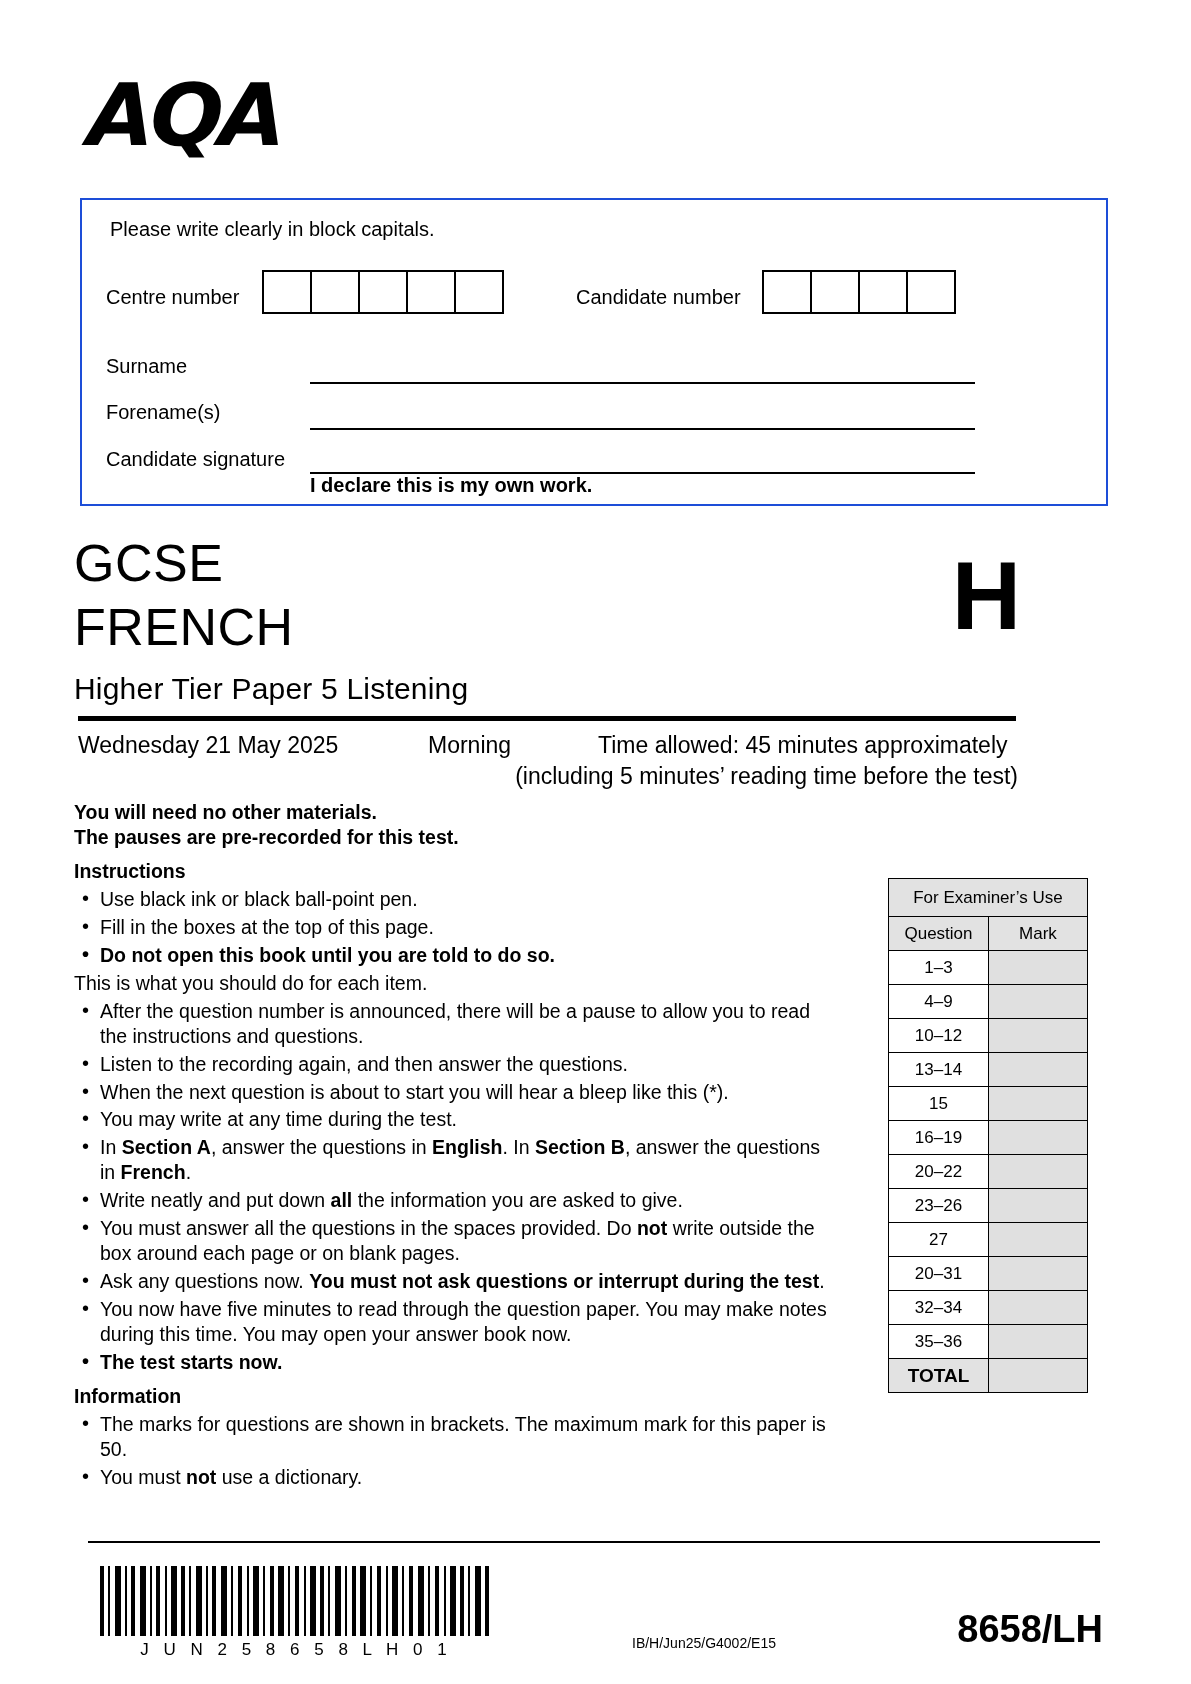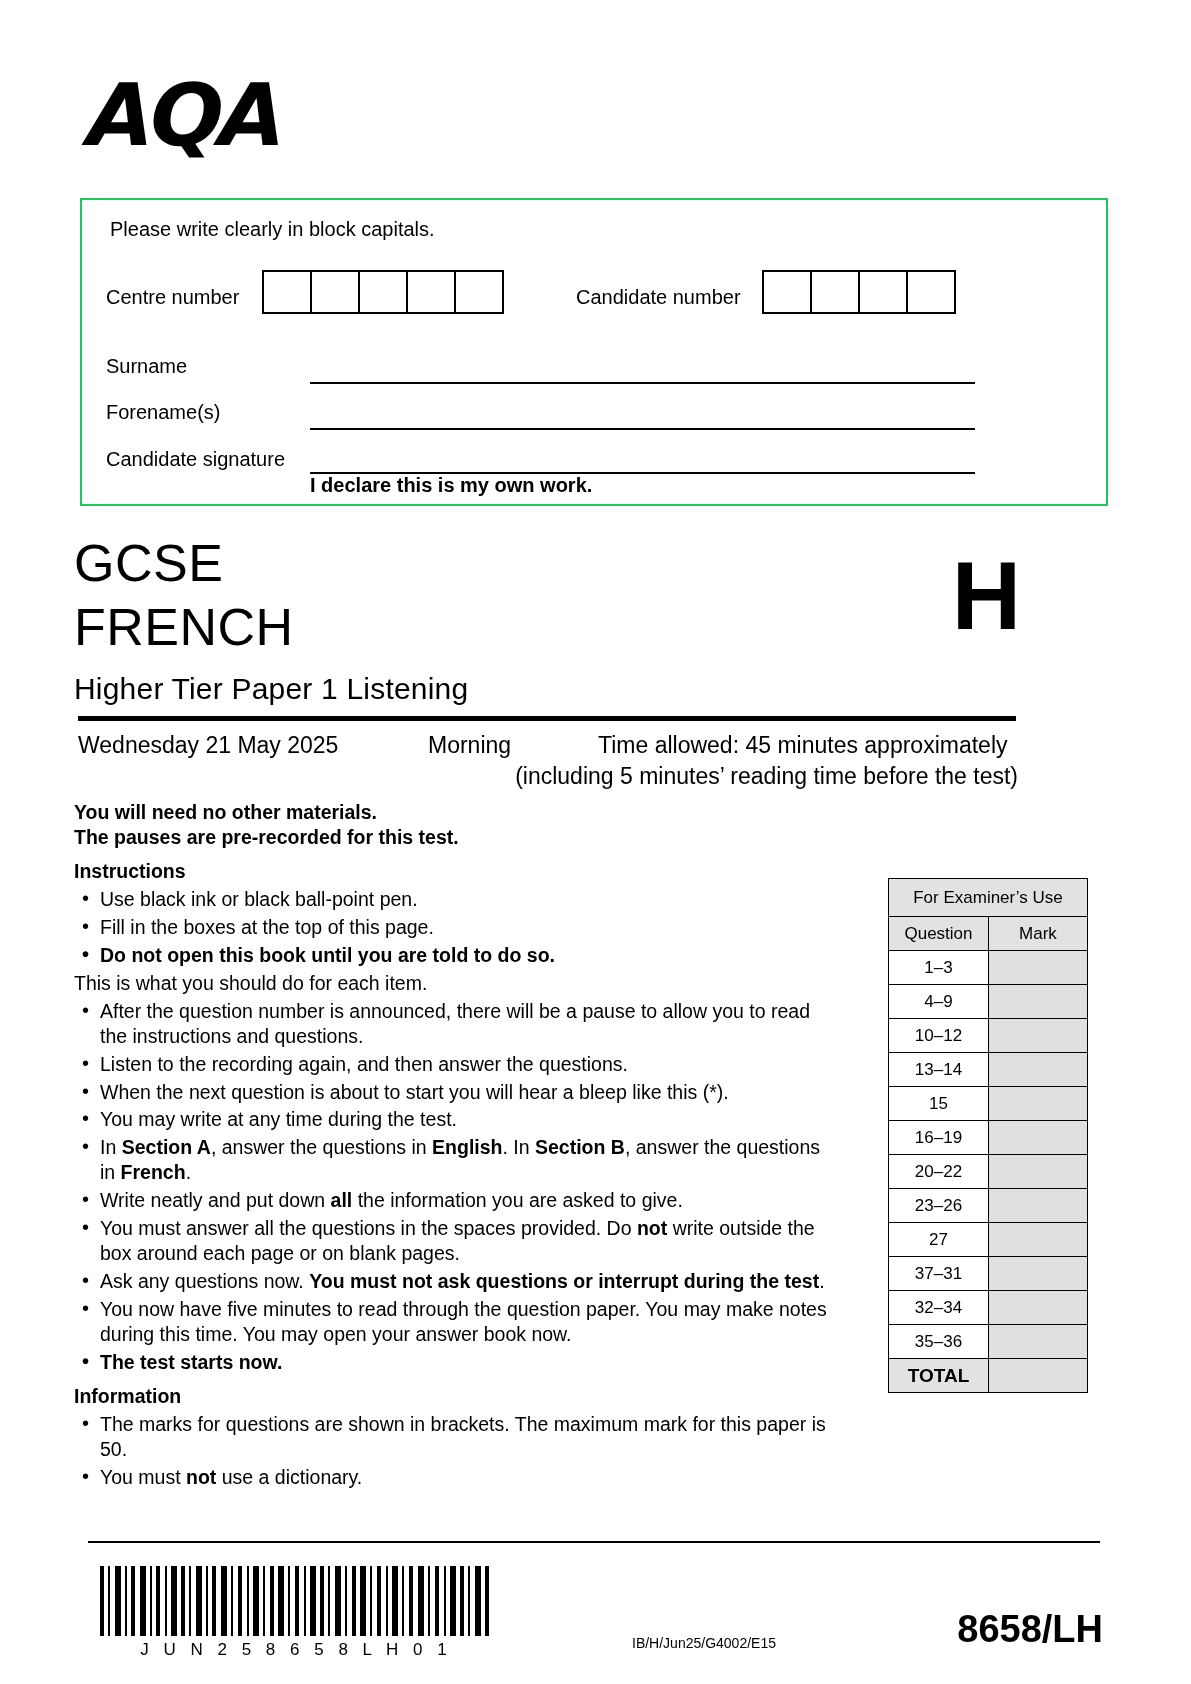--- a/index.html
+++ b/index.html
@@ -43,7 +43,7 @@
     top: 198px;
     width: 1028px;
     height: 308px;
-    border: 2px solid #22c55e;
+    border: 2px solid #1d4ed8;
     box-sizing: border-box;
   }
   .block-caps {

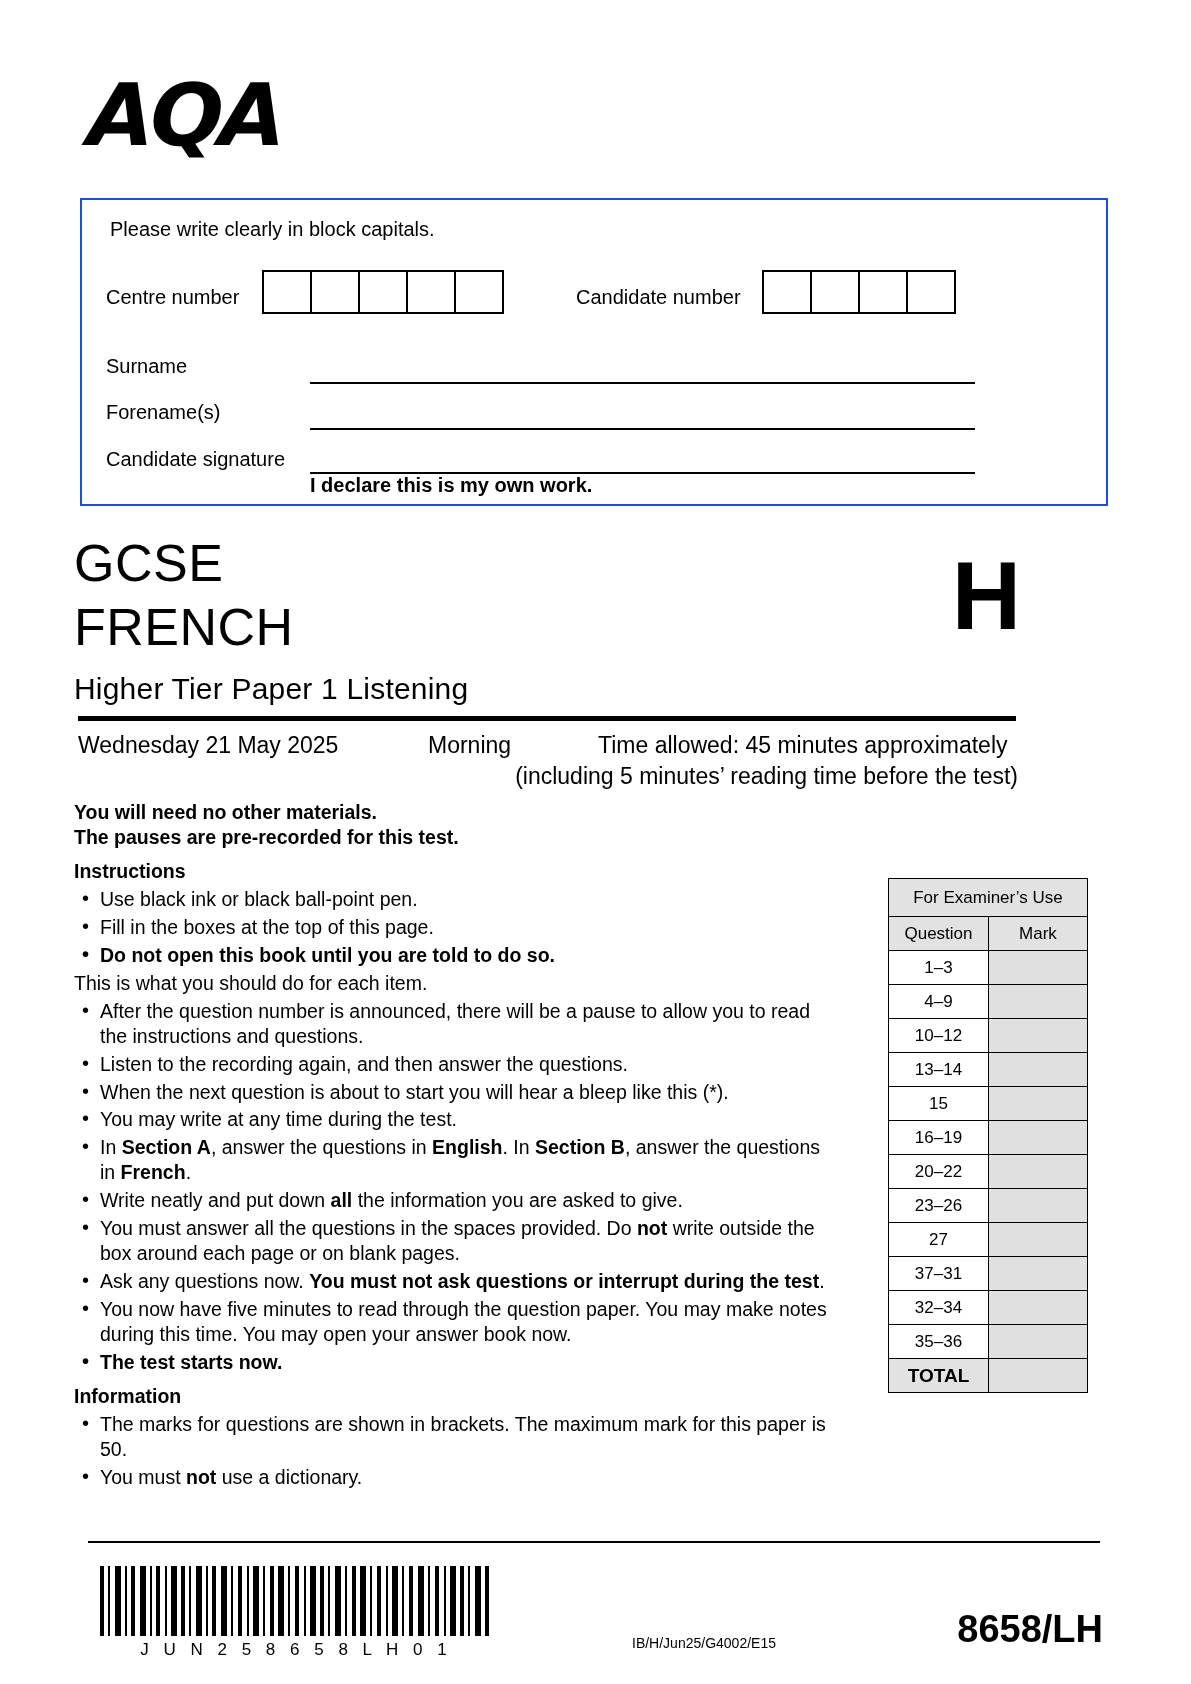--- a/index.html
+++ b/index.html
@@ -300,7 +300,7 @@
   <div class="gcse">GCSE</div>
   <div class="subject">FRENCH</div>
   <div class="tier-letter">H</div>
-  <div class="tierline">Higher Tier  Paper 1  Listening</div>
+  <div class="tierline">Higher Tier  Paper 5  Listening</div>
   <div class="hrule"></div>
   <div class="dateline">
     <div class="d1">Wednesday 21 May 2025</div>

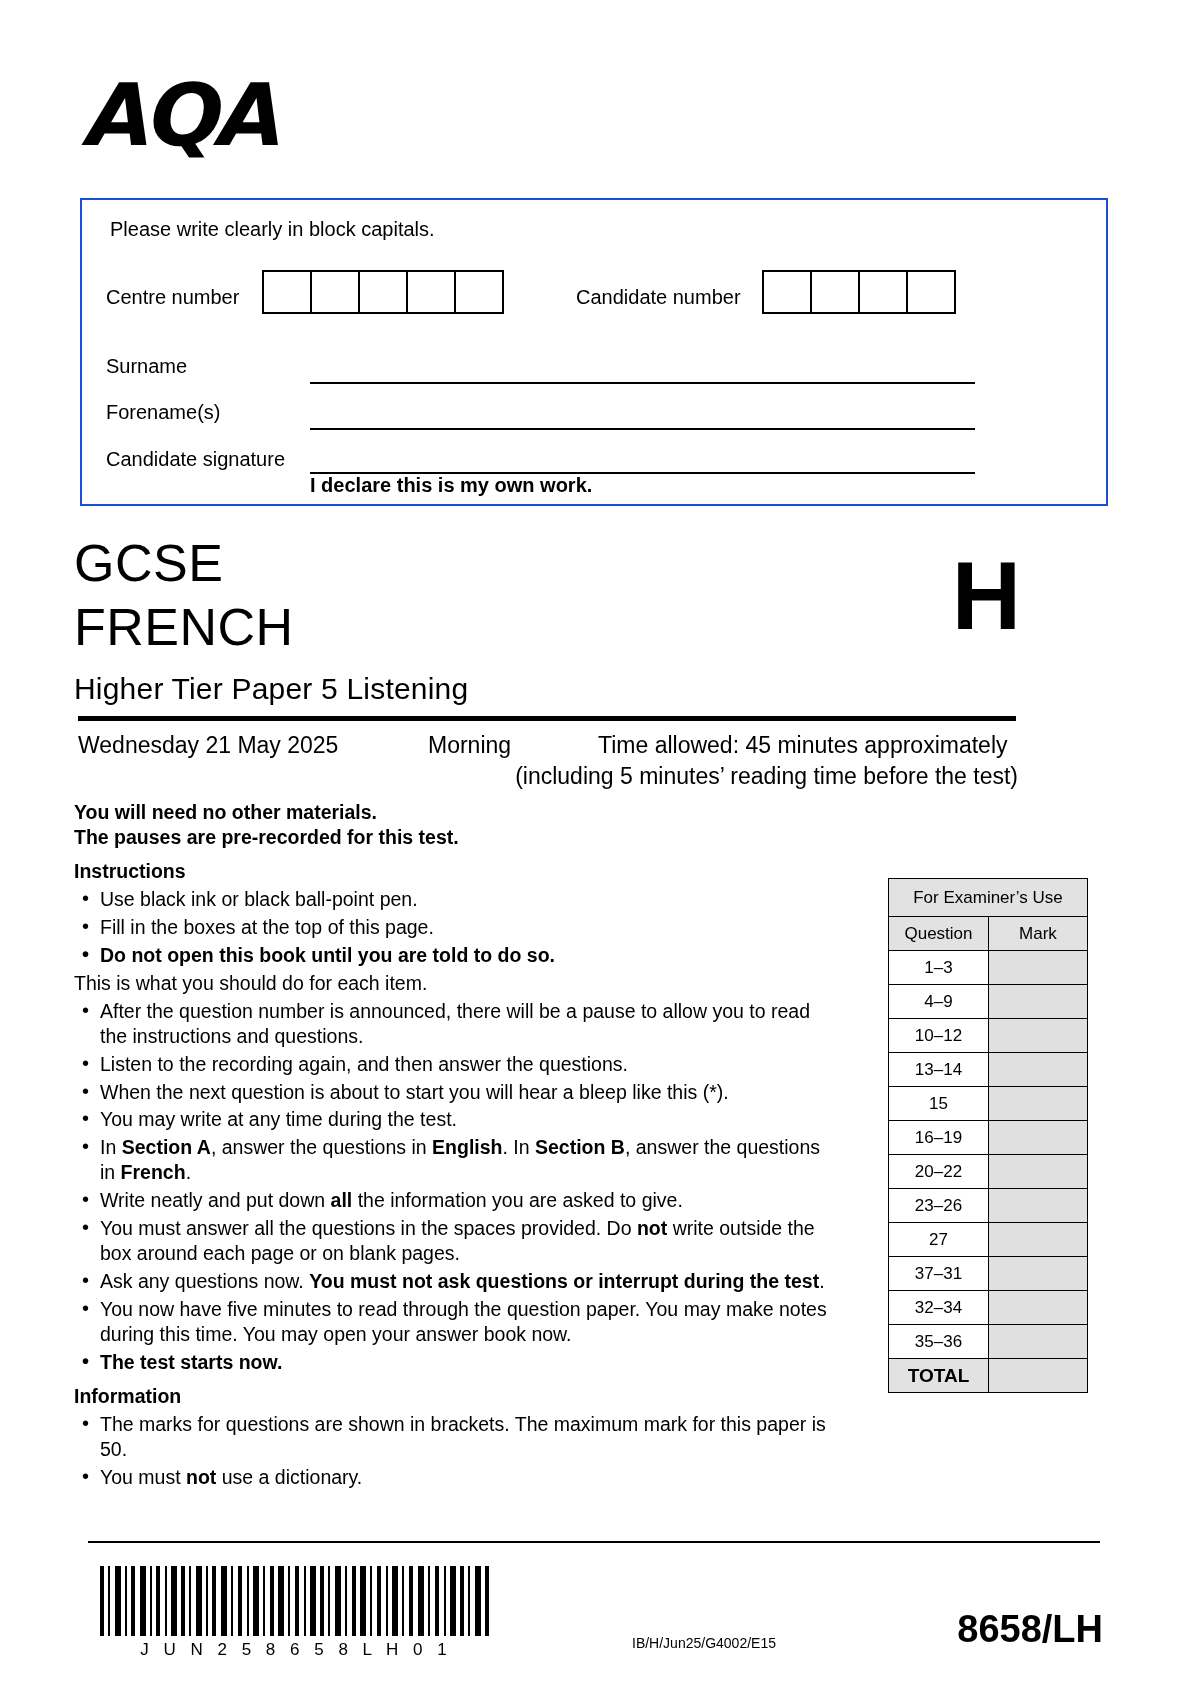--- a/index.html
+++ b/index.html
@@ -387,7 +387,7 @@
           <td class="ex-m"></td>
         </tr>
     <tr>
-          <td class="ex-q">37–31</td>
+          <td class="ex-q">20–31</td>
           <td class="ex-m"></td>
         </tr>
     <tr>

